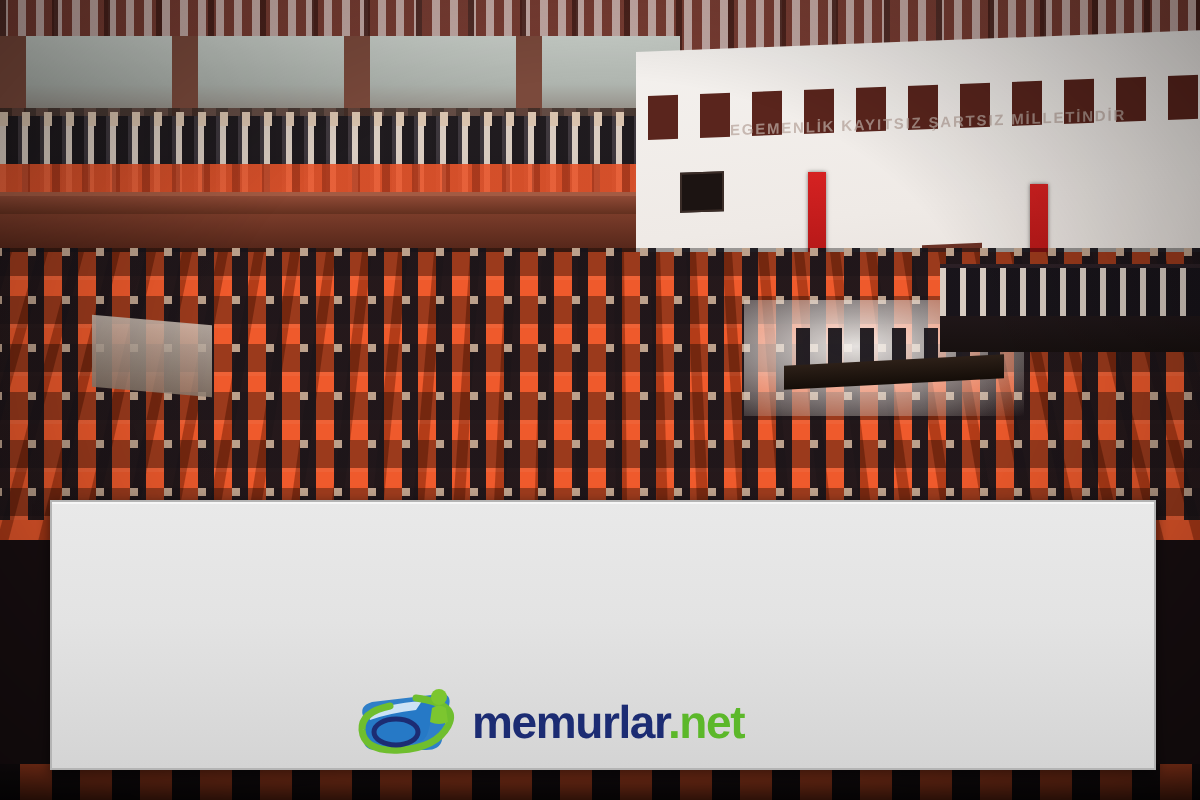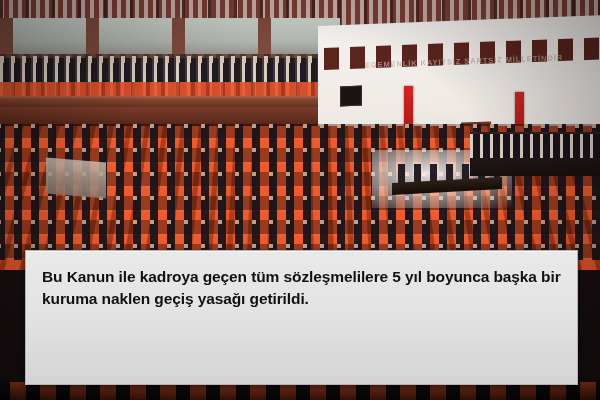--- a/index.html
+++ b/index.html
@@ -307,7 +307,6 @@
 
   <div id="banner">
 
-    <div id="caption">Bu Kanun ile kadroya geçen tüm sözleşmelilere 5 yıl boyunca başka bir kuruma naklen geçiş yasağı getirildi.</div>
 
   </div>
 

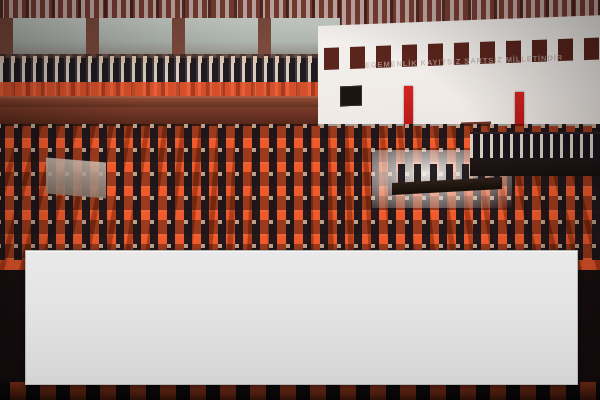--- a/index.html
+++ b/index.html
@@ -308,6 +308,27 @@
   <div id="banner">
 
 
+    <div id="logo">
+
+      <svg id="logo-mark" viewBox="0 0 112 68">
+
+        <path d="M8 30 Q2 18 16 14 L84 6 Q96 5 93 18 L86 52 Q84 62 70 62 L20 62 Q6 62 8 48 Z" fill="#2f7fc8"></path>
+        <path d="M10 40 Q6 24 20 20 L70 14 Q80 13 78 22 L72 44 Q70 54 58 55 L24 56 Q12 56 10 46 Z" fill="#1f74c4" opacity="0.55"></path>
+
+        <path d="M12 24 Q30 16 66 13 L60 22 Q34 25 14 32 Z" fill="#eaf4fd" opacity="0.85"></path>
+
+        <path d="M60 10 Q104 16 92 38 Q80 60 44 62 Q8 64 6 42 Q5 24 34 18" fill="none" stroke="#6fbe2e" stroke-width="7" stroke-linecap="round"></path>
+
+        <ellipse cx="40" cy="44" rx="22" ry="13" fill="none" stroke="#1c2c73" stroke-width="5"></ellipse>
+
+        <circle cx="83" cy="9" r="8" fill="#7cc62f"></circle>
+        <path d="M76 20 Q83 15 90 20 L92 34 Q83 38 74 34 Z" fill="#7cc62f"></path>
+      </svg>
+
+      <div id="logo-text">
+        <span class="mem">memurlar</span><span class="net">.net</span>
+      </div>
+    </div>
   </div>
 
 </div>

